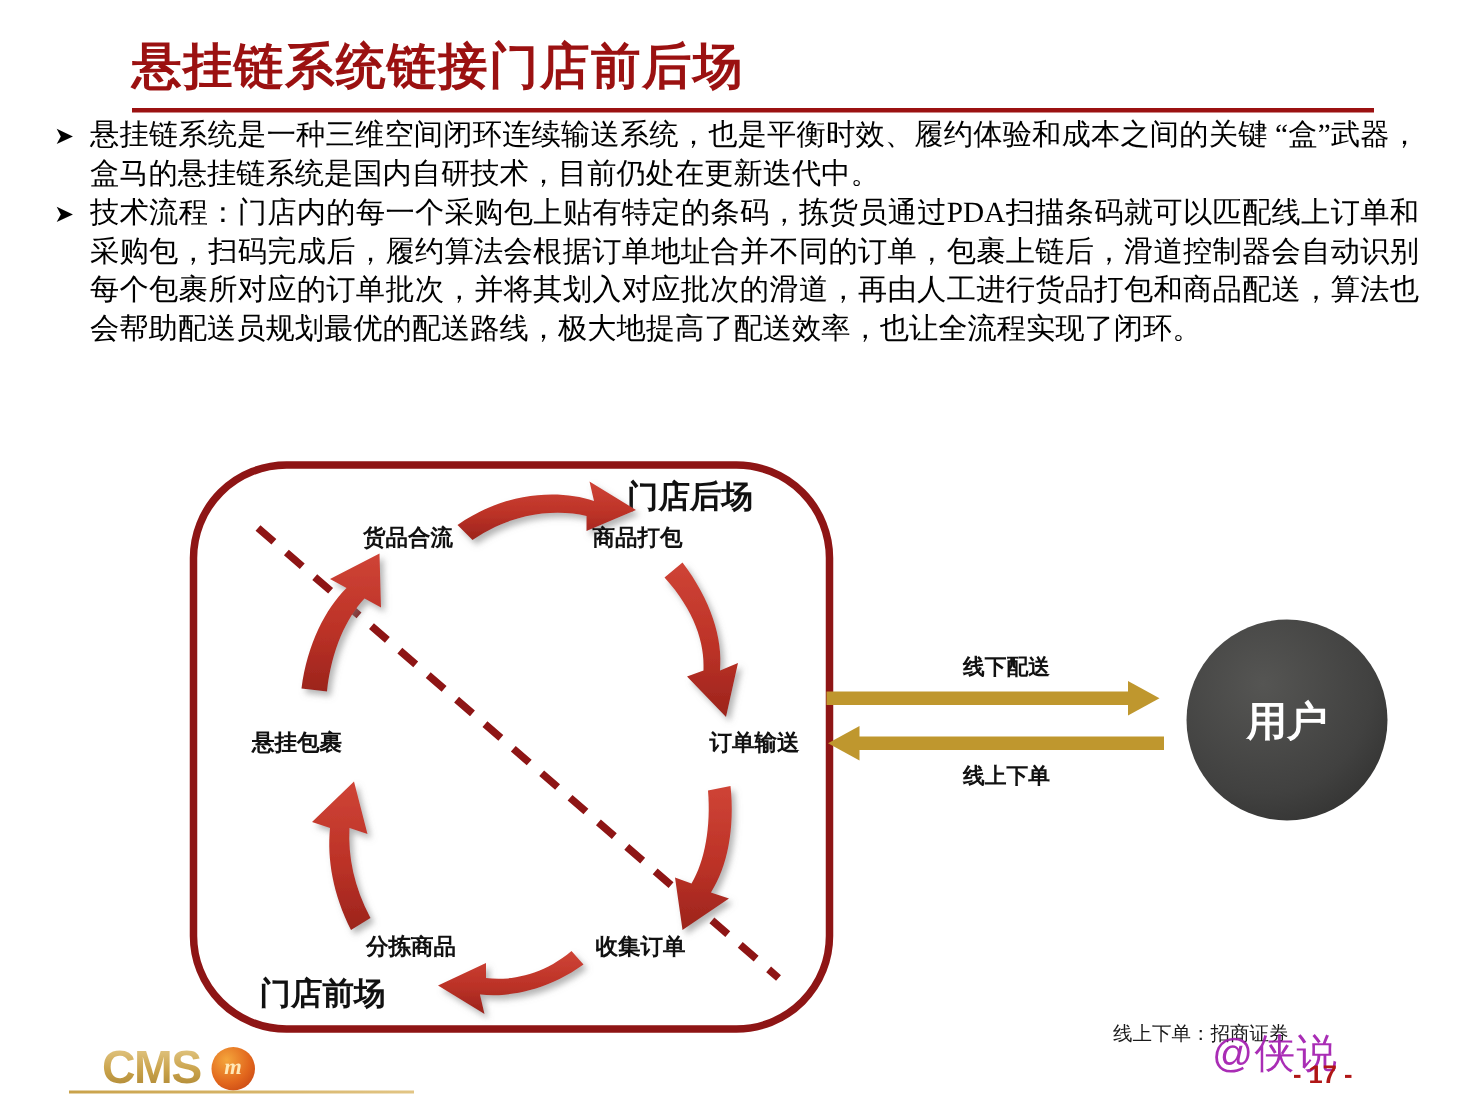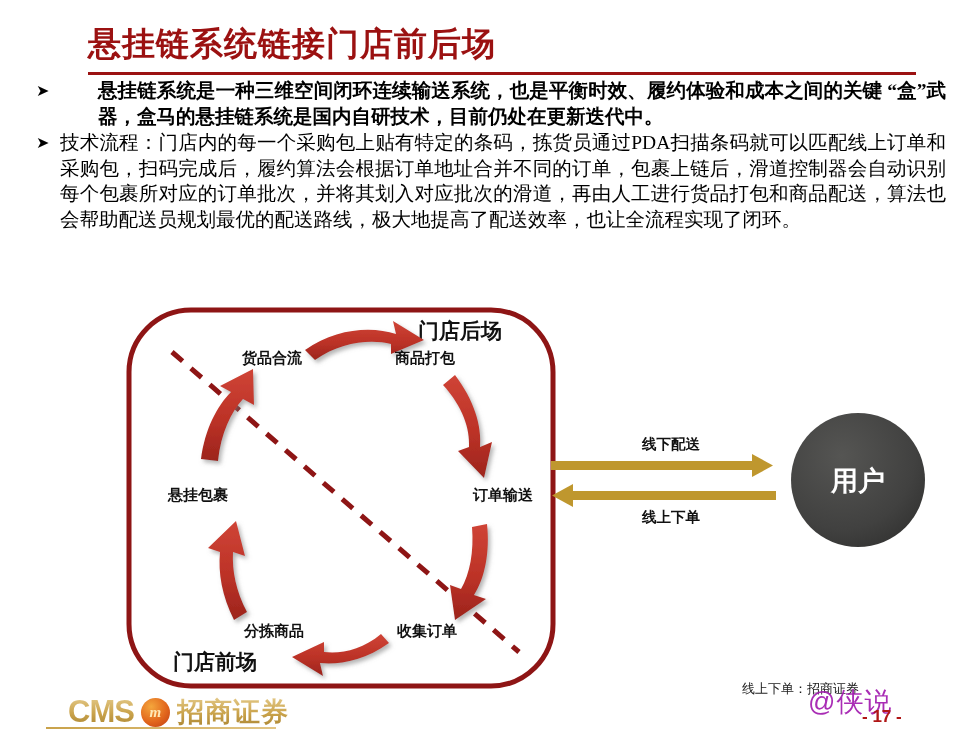--- a/index.html
+++ b/index.html
@@ -36,7 +36,7 @@
     font-size:19.5px;line-height:25.5px;text-align:justify;
     text-justify:inter-ideograph;
   }
-  .bullet.b1 .btext{font-weight:bold;margin-left:38px;}
+  .bullet.b1 .btext{font-weight:normal;}
 
   
   .fig-caption{

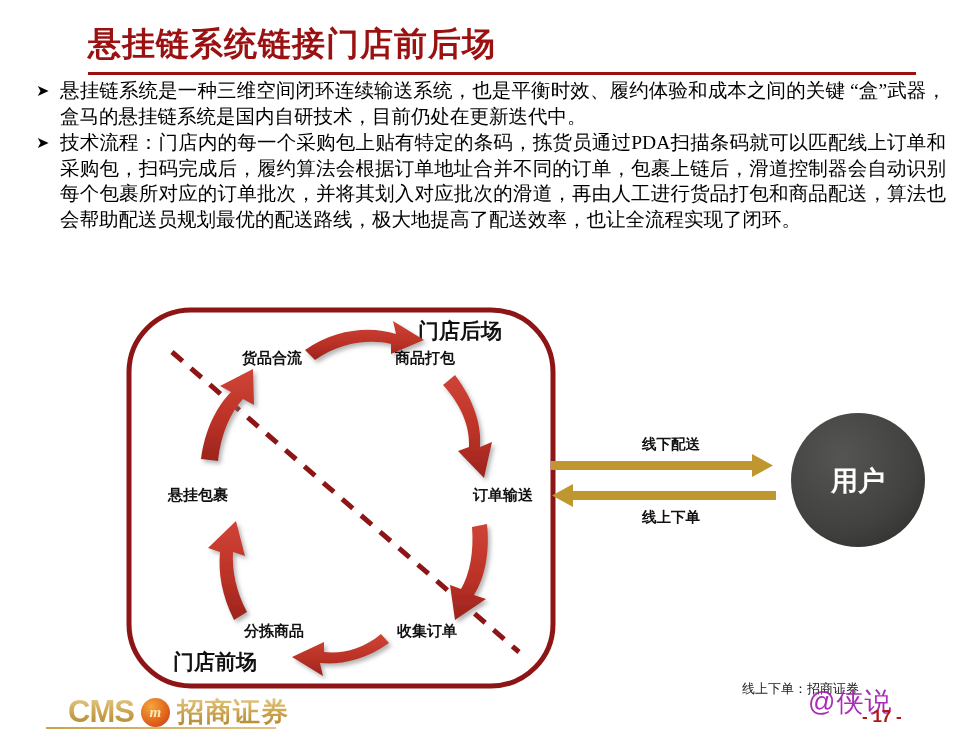--- a/index.html
+++ b/index.html
@@ -211,7 +211,6 @@
   <div class="logo">
     <span class="logo-cms">CMS</span>
     <span class="logo-emblem">m</span>
-    <span class="logo-cn">招商证券</span>
   </div>
   <div class="logo-underline"></div>
 

